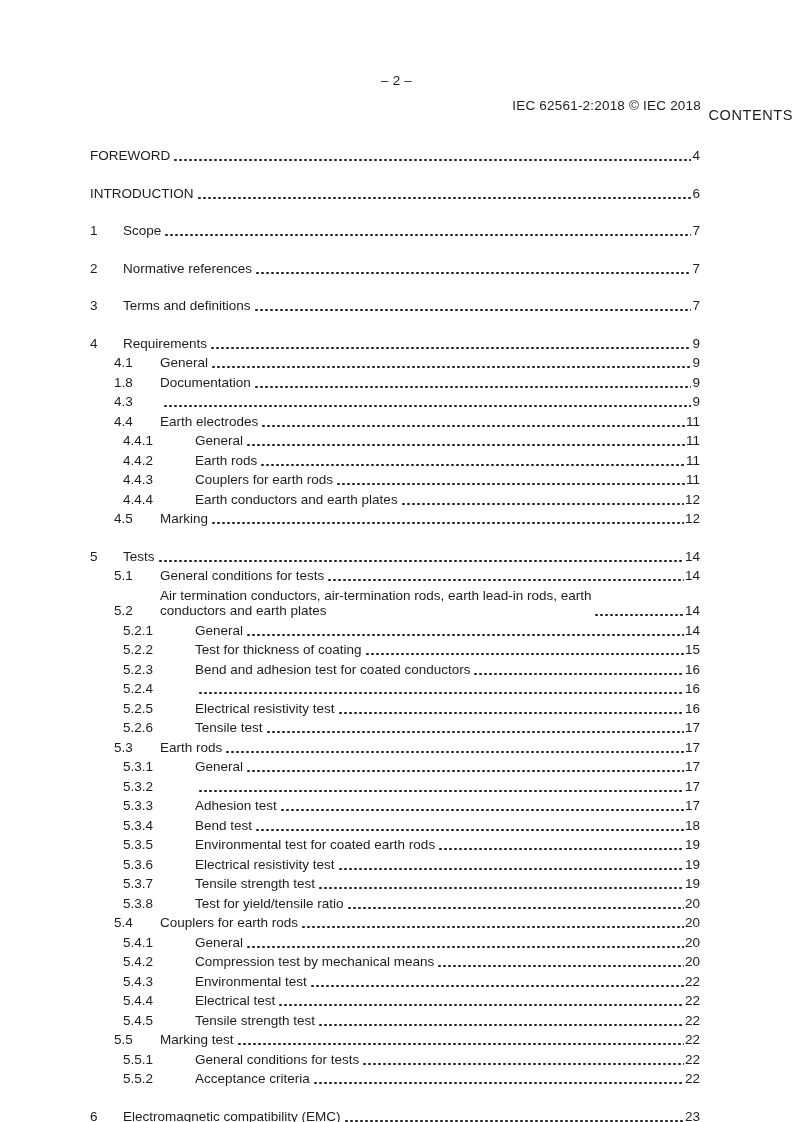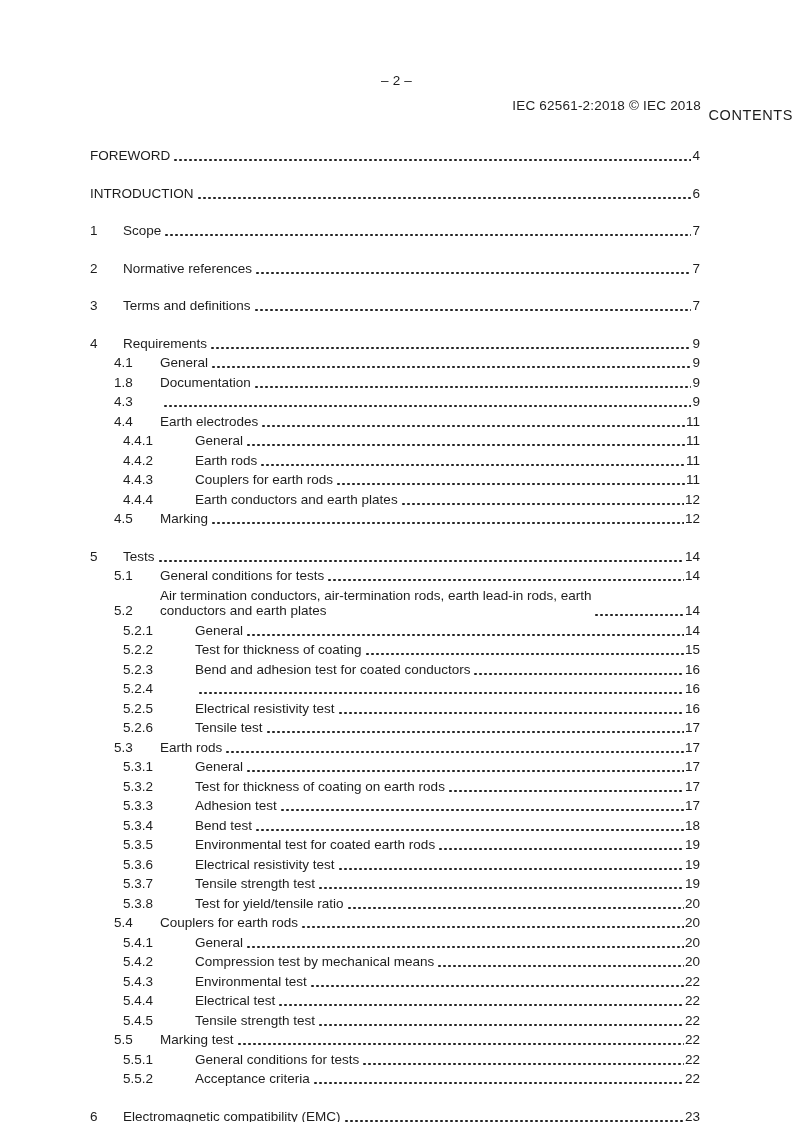--- a/index.html
+++ b/index.html
@@ -257,7 +257,6 @@
     </div>
       <div class="toc-entry lvl3">
       <span class="num">5.3.2</span>
-      <span class="title">Test for thickness of coating on earth rods</span>
       <span class="dots"></span>
       <span class="pagenum">17</span>
     </div>

